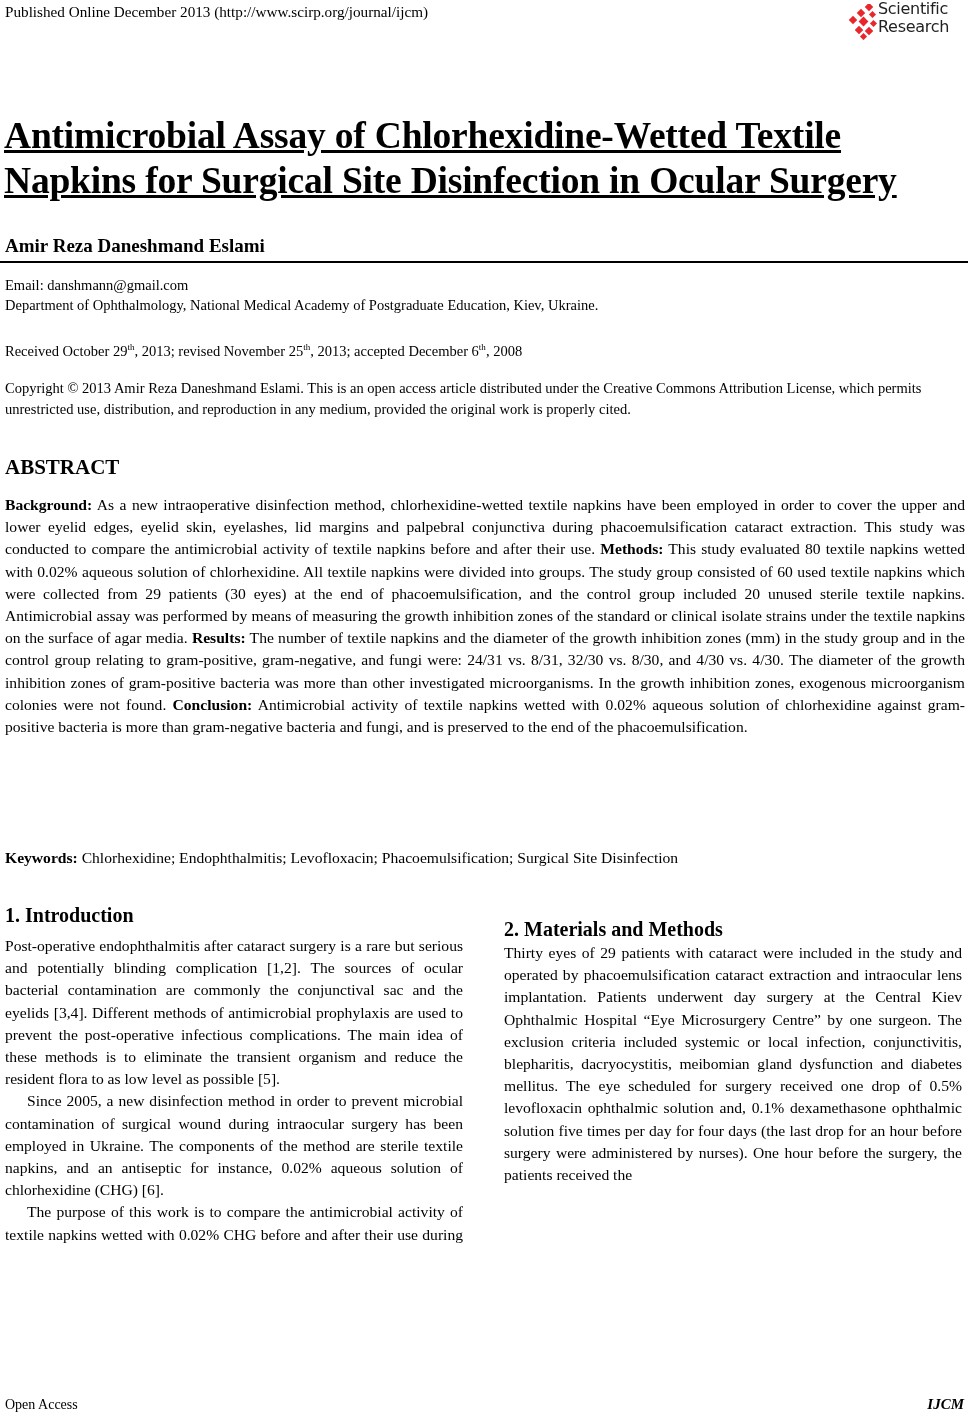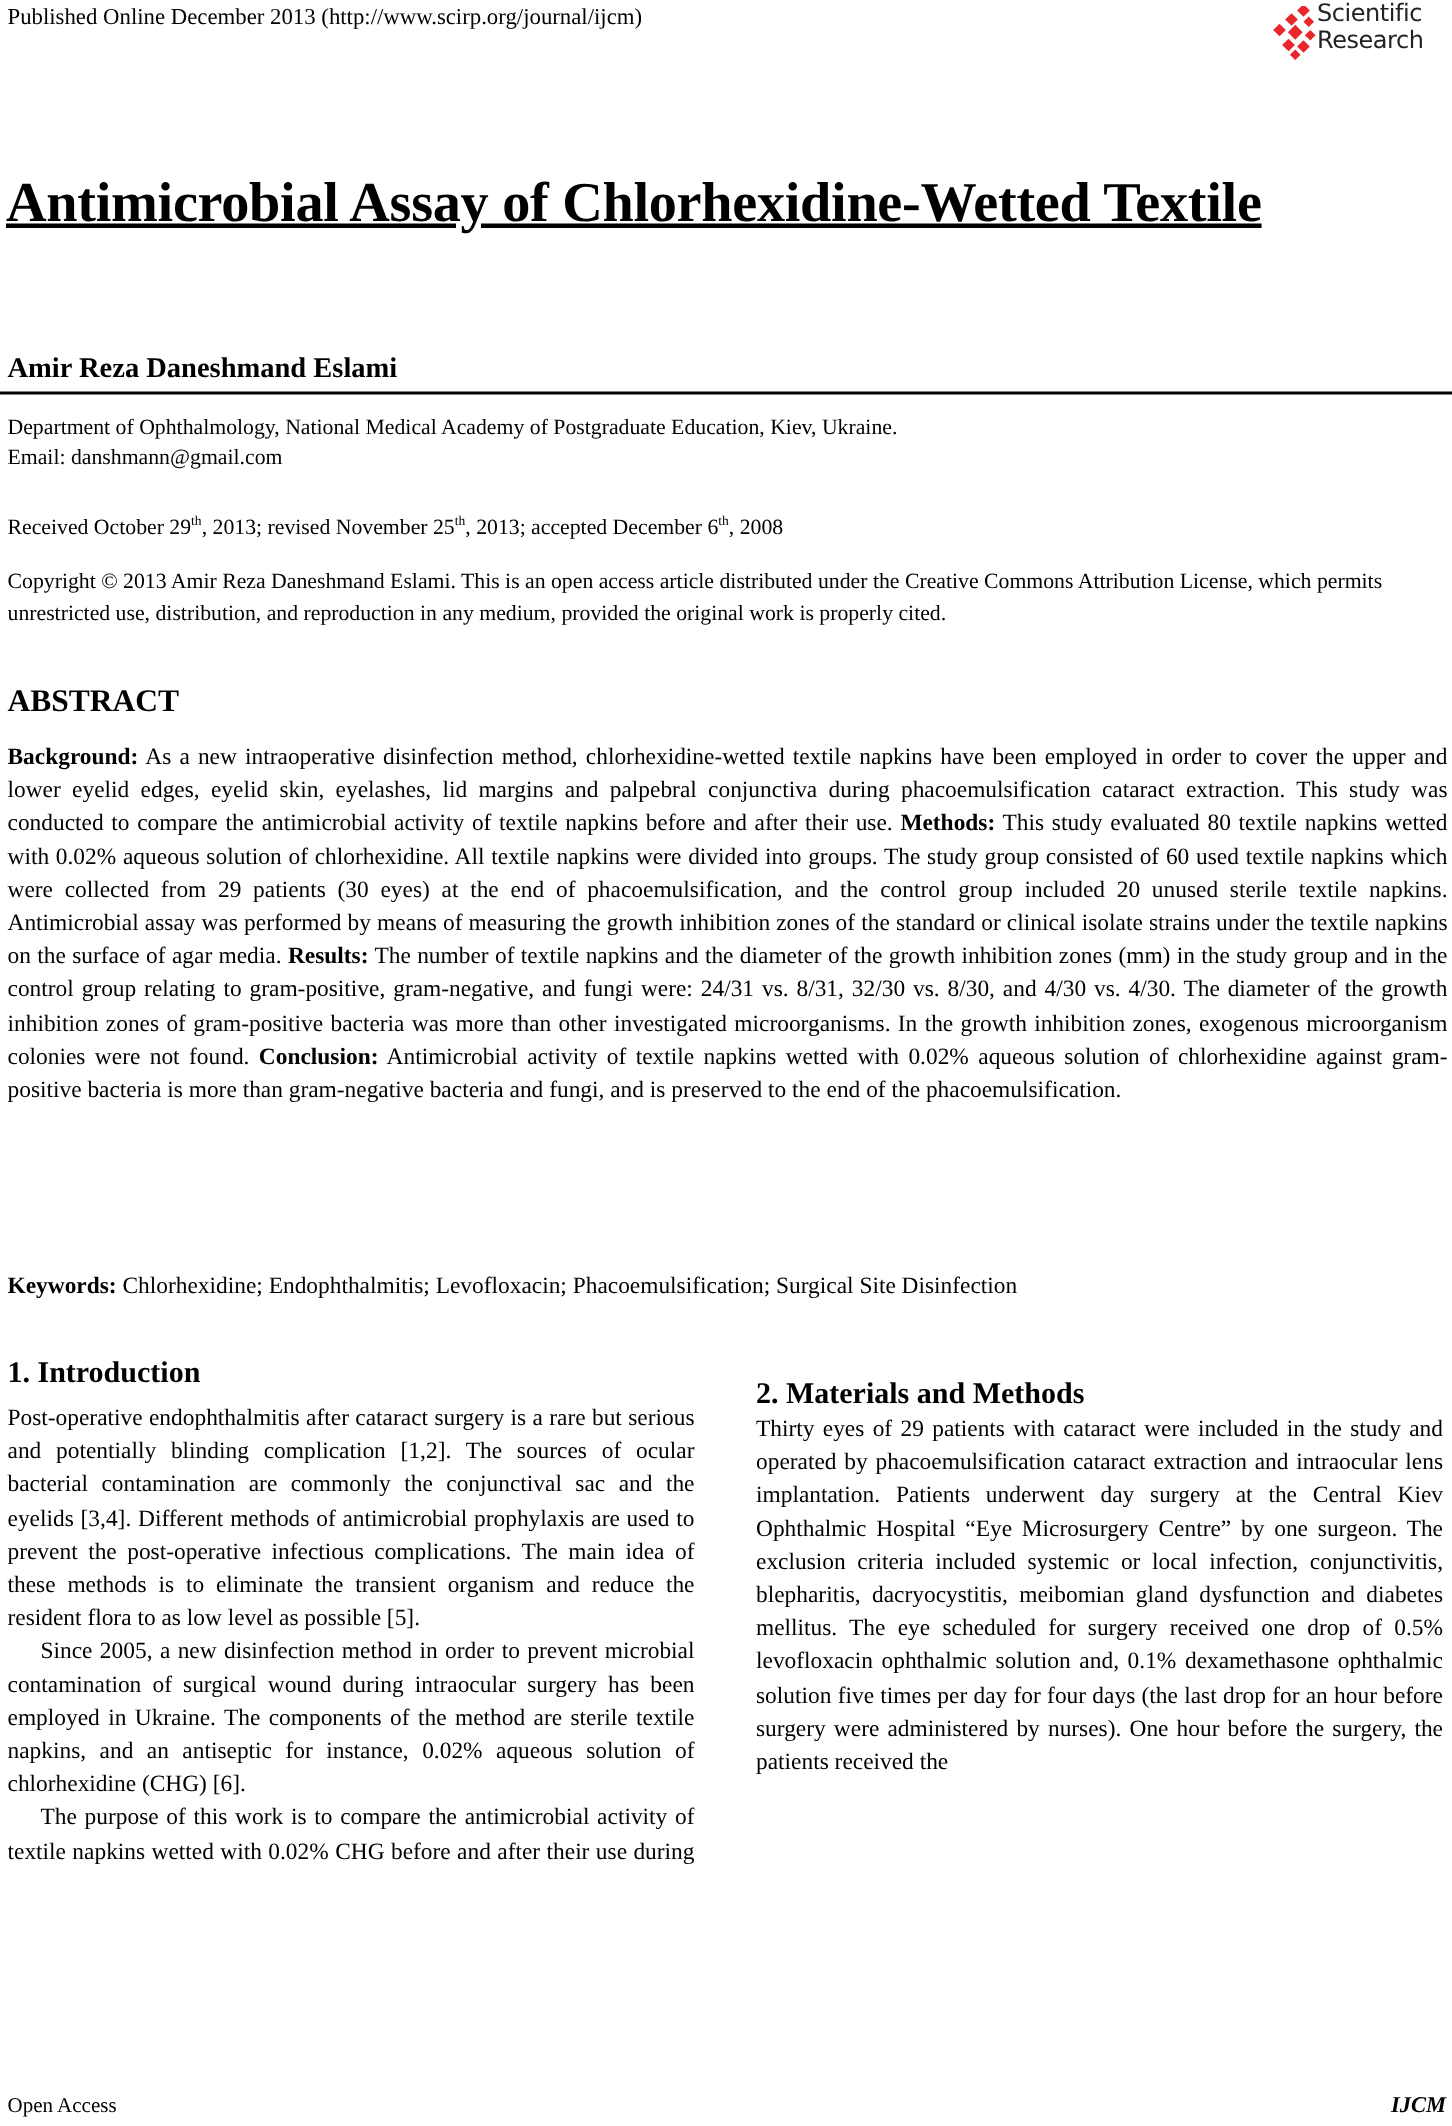--- a/index.html
+++ b/index.html
@@ -71,6 +71,7 @@
 
 <h1 class="title">
   <div>Antimicrobial Assay of Chlorhexidine-Wetted Textile</div>
+  <div>Napkins for Surgical Site Disinfection in Ocular Surgery</div>
 </h1>
 
 <div class="author">Amir Reza Daneshmand Eslami</div>

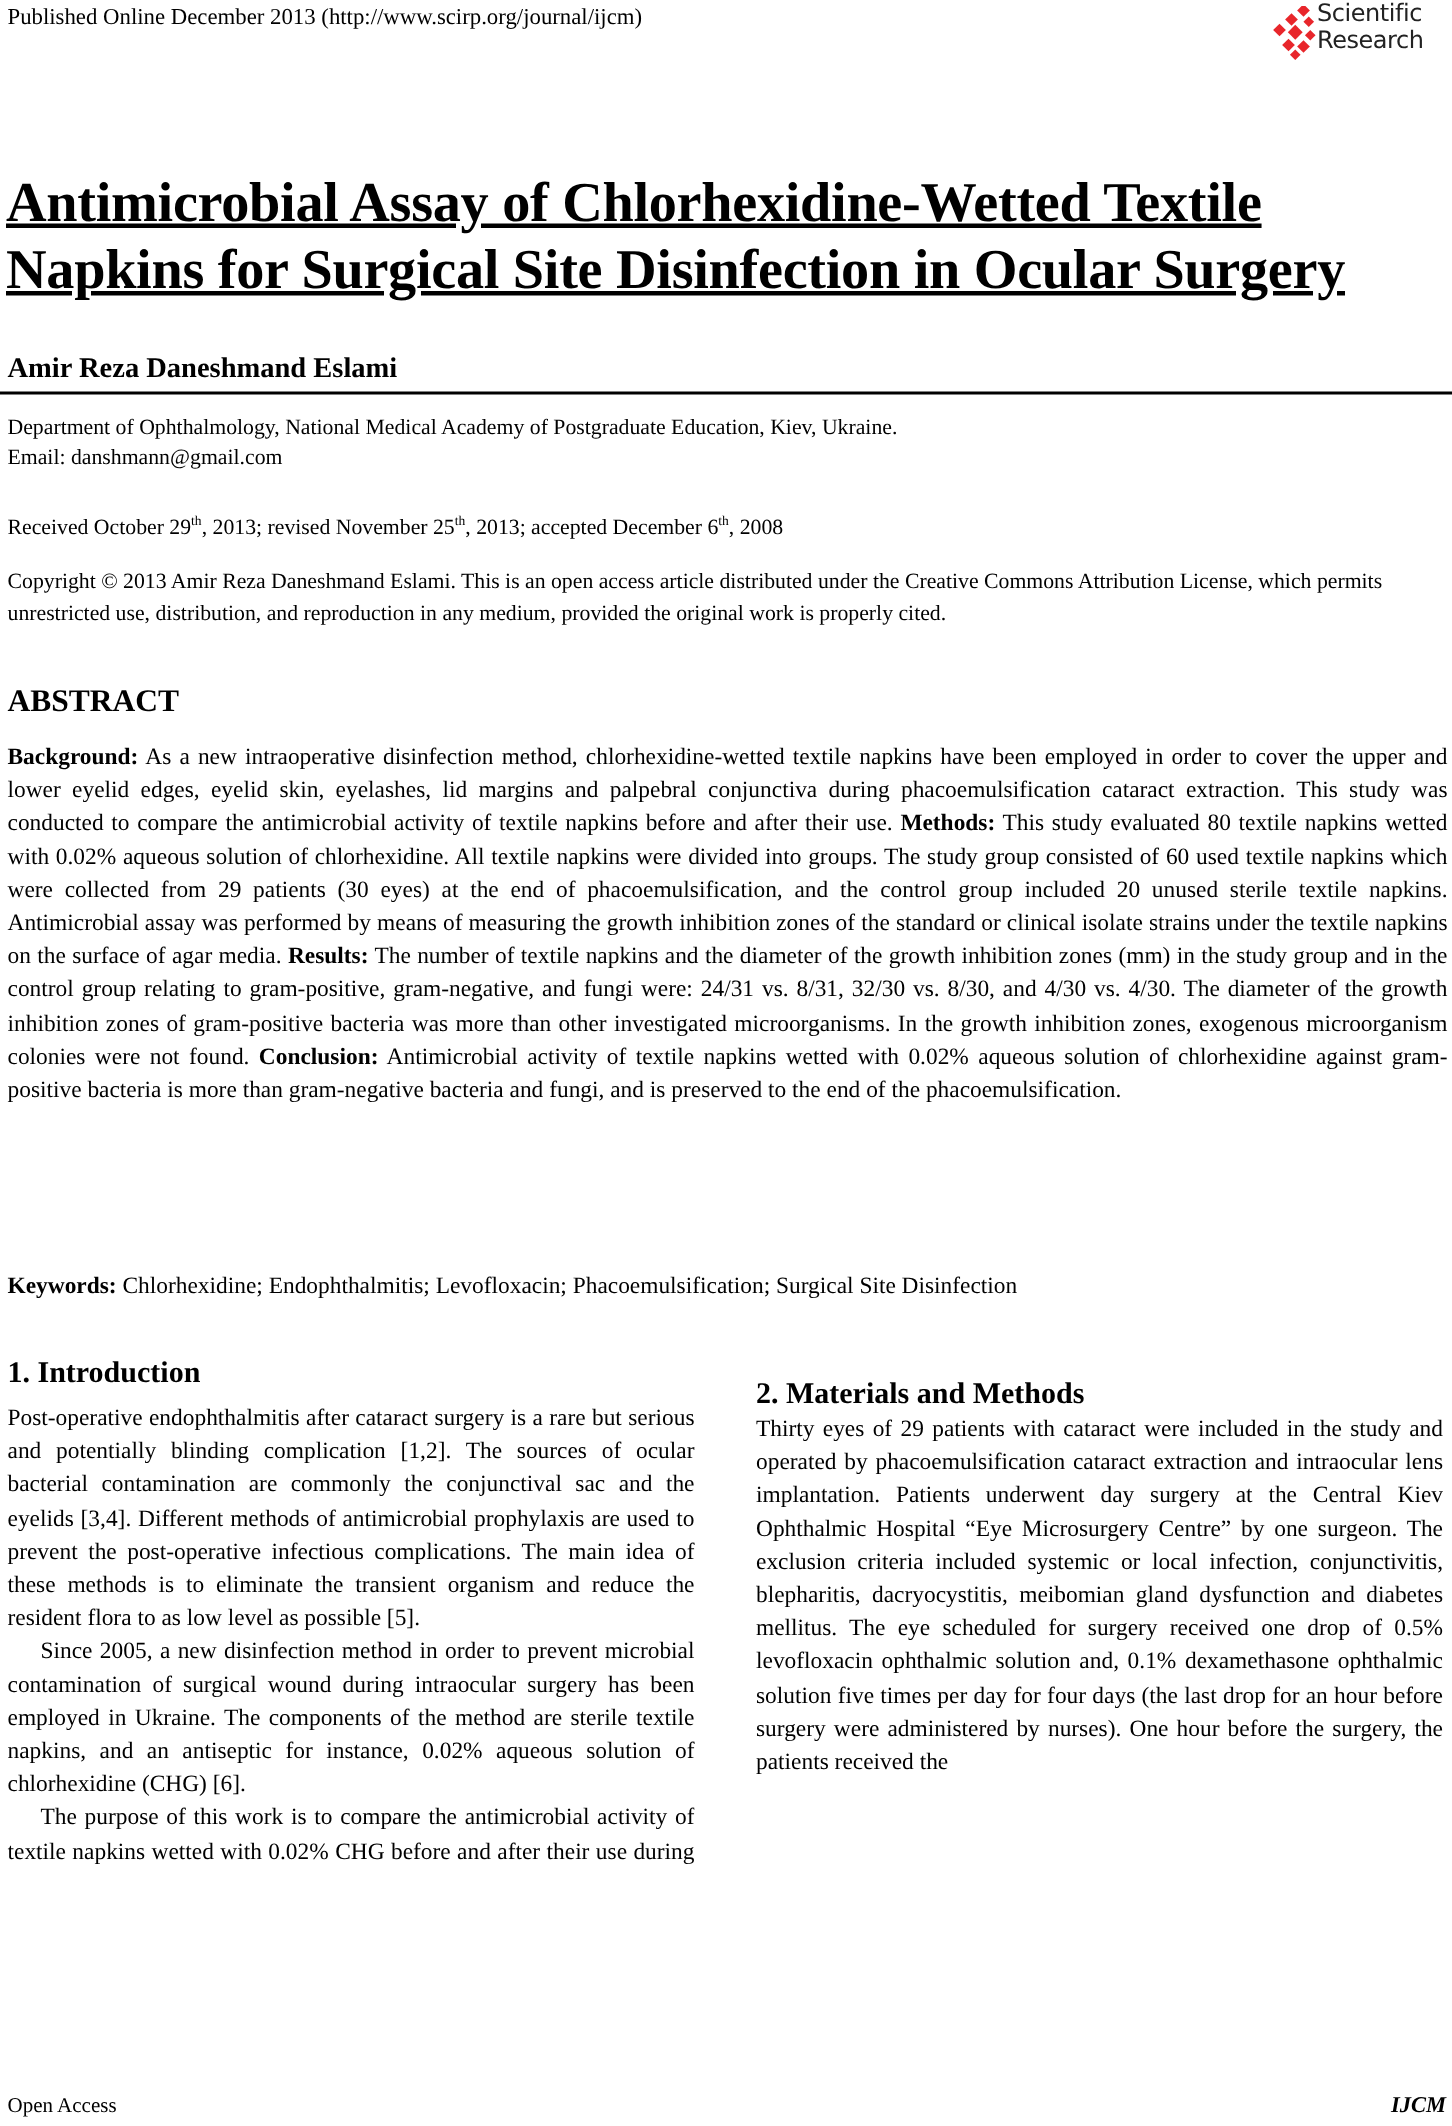--- a/index.html
+++ b/index.html
@@ -78,8 +78,8 @@
 <div class="rule"></div>
 
 <div class="affil">
+  <div>Email: danshmann@gmail.com</div>
   <div>Department of Ophthalmology, National Medical Academy of Postgraduate Education, Kiev, Ukraine.</div>
-  <div>Email: danshmann@gmail.com</div>
 </div>
 
 <div class="dates">

